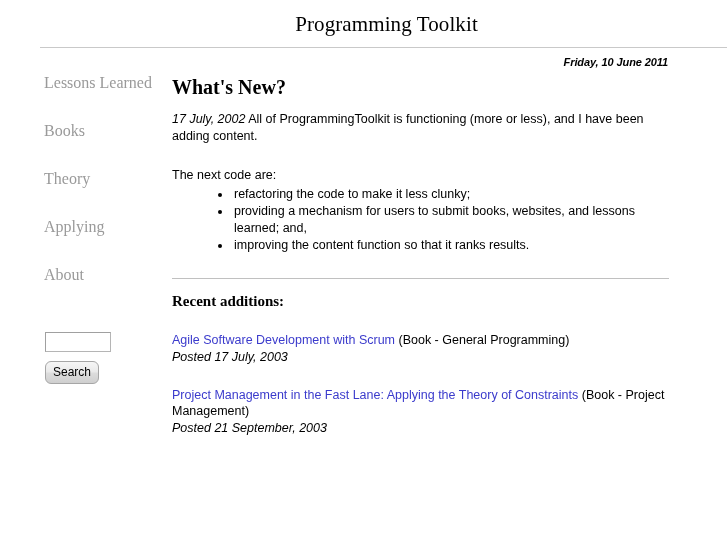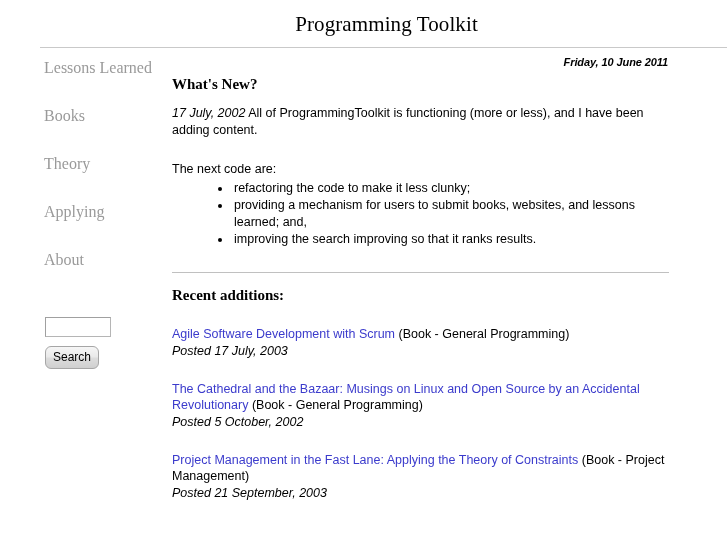--- a/index.html
+++ b/index.html
@@ -63,7 +63,7 @@
     line-height: 18px;
     white-space: nowrap;
   }
-  .nav-item:first-child { margin-top: 3px; }
+  .nav-item:first-child { margin-top: 18px; }
 
   .search-area {
     padding-left: 13px;

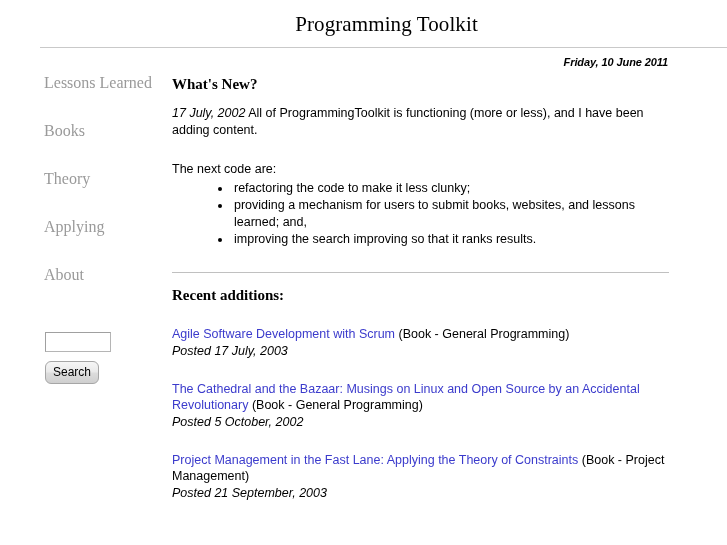--- a/index.html
+++ b/index.html
@@ -113,7 +113,7 @@
   }
   .section-heading {
     font-family: "Liberation Serif", serif;
-    font-size: 15px;
+    font-size: 20px;
     font-weight: bold;
     color: #000000;
     margin: 8px 0 12px 0;

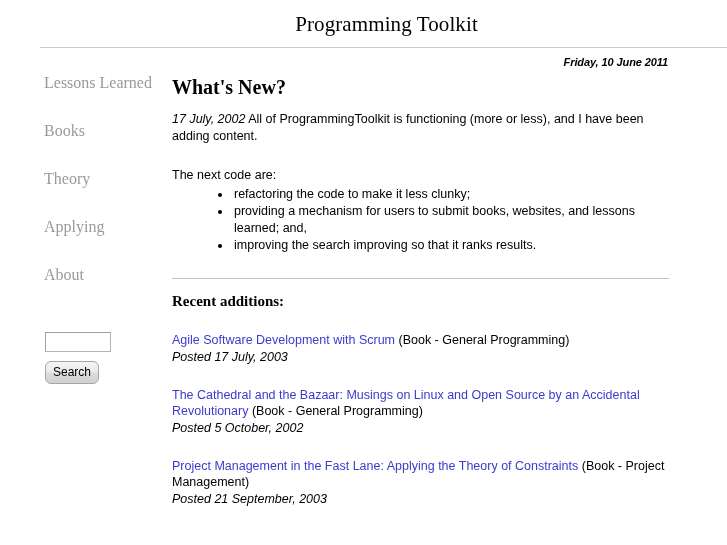--- a/index.html
+++ b/index.html
@@ -213,7 +213,7 @@
       <ul class="task-list">
         <li>refactoring the code to make it less clunky;</li>
         <li>providing a mechanism for users to submit books, websites, and lessons learned; and,</li>
-        <li>improving the search improving so that it ranks results.</li>
+        <li>improving the content function so that it ranks results.</li>
       </ul>
 
       <hr class="rule-mid">

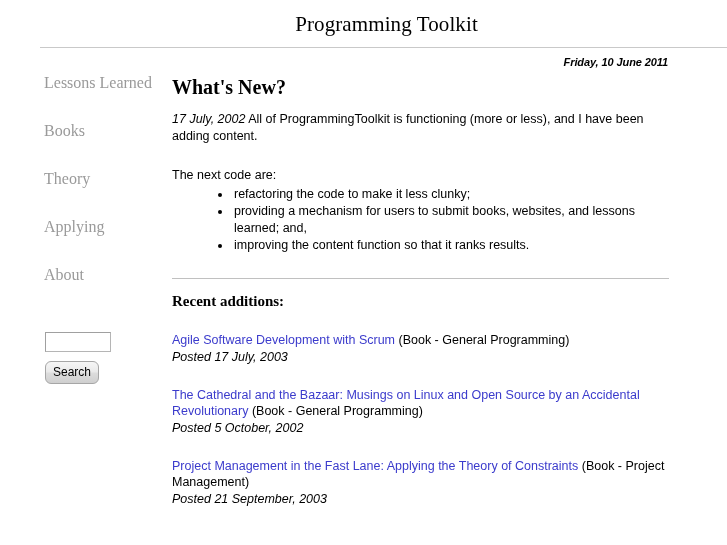--- a/index.html
+++ b/index.html
@@ -226,10 +226,6 @@
         <span class="entry-posted">Posted 17 July, 2003</span>
       </div>
 
-      <div class="entry">
-        <a href="#" class="entry-link">The Cathedral and the Bazaar: Musings on Linux and Open Source by an Accidental Revolutionary</a><span class="entry-kind"> (Book - General Programming)</span>
-        <span class="entry-posted">Posted 5 October, 2002</span>
-      </div>
 
       <div class="entry">
         <a href="#" class="entry-link">Project Management in the Fast Lane: Applying the Theory of Constraints</a><span class="entry-kind"> (Book - Project Management)</span>

